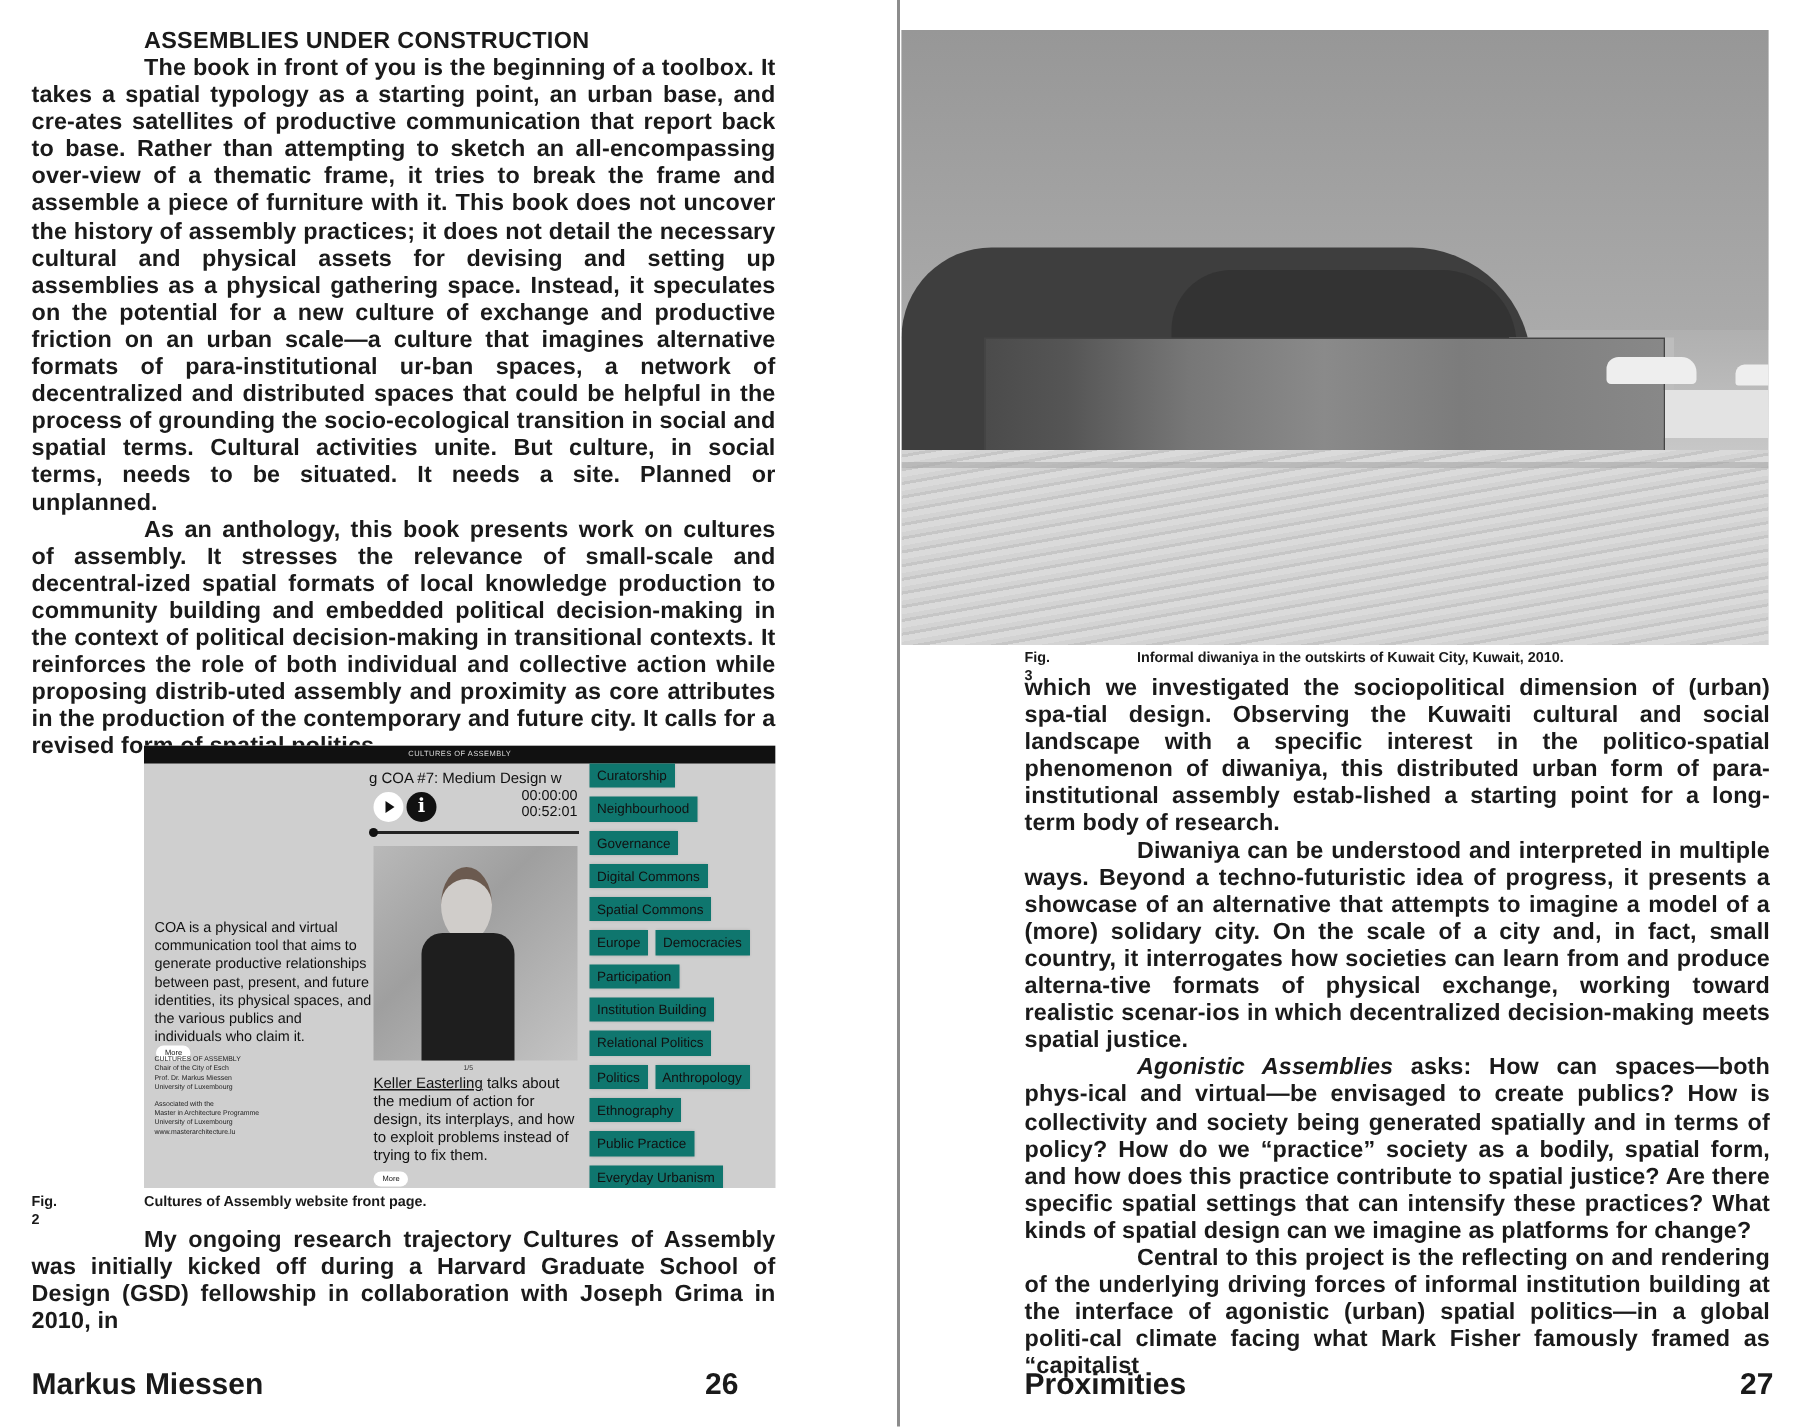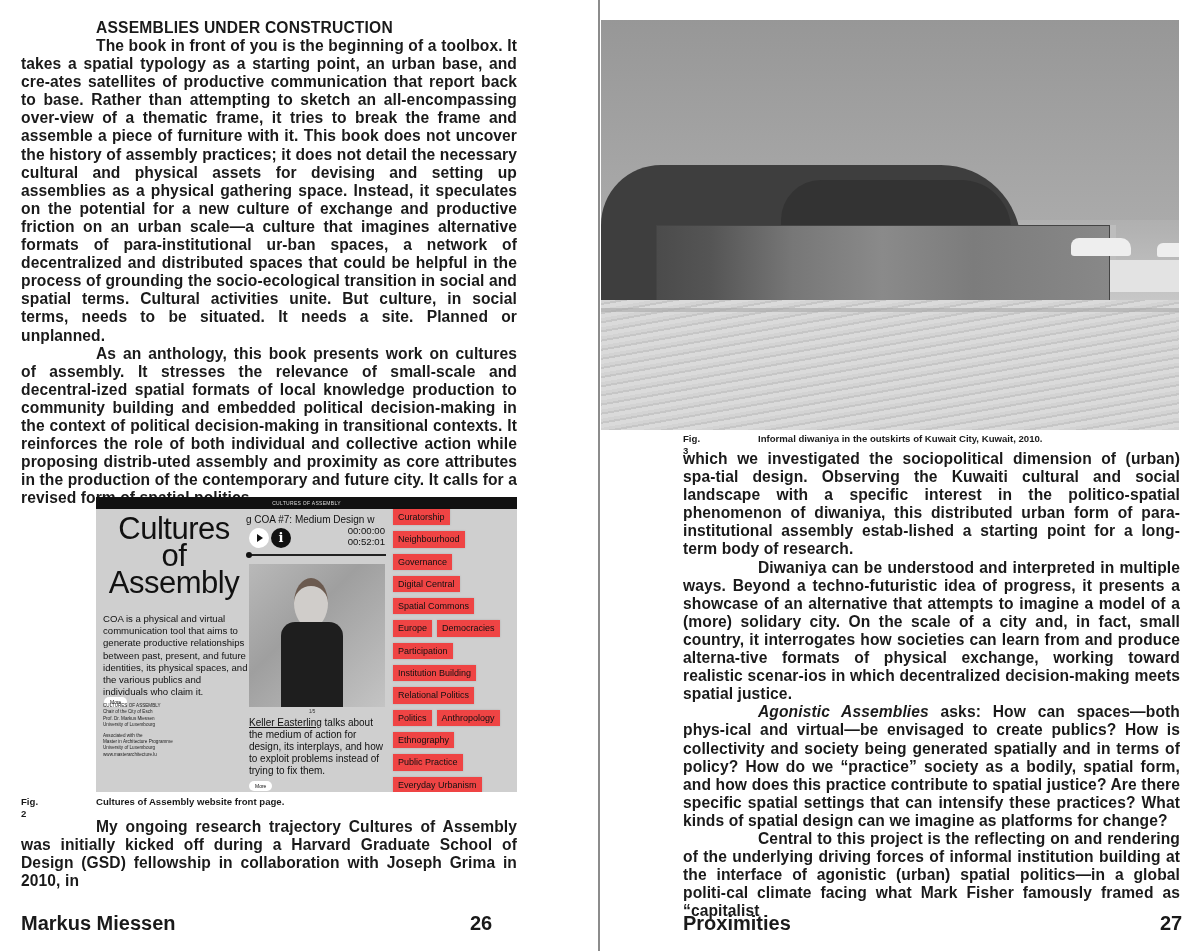--- a/index.html
+++ b/index.html
@@ -79,11 +79,6 @@
 
   <div class="site">
     <div class="site-bar">CULTURES OF ASSEMBLY</div>
-    <div class="site-title">
-      <div>Cultures</div>
-      <div>of</div>
-      <div>Assembly</div>
-    </div>
     <div class="site-desc">COA is a physical and virtual communication tool that aims to generate productive relationships between past, present, and future identities, its physical spaces, and the various publics and individuals who claim it.</div>
     <div class="more-btn" style="left:8px; top:200px;">More</div>
     <div class="site-meta">

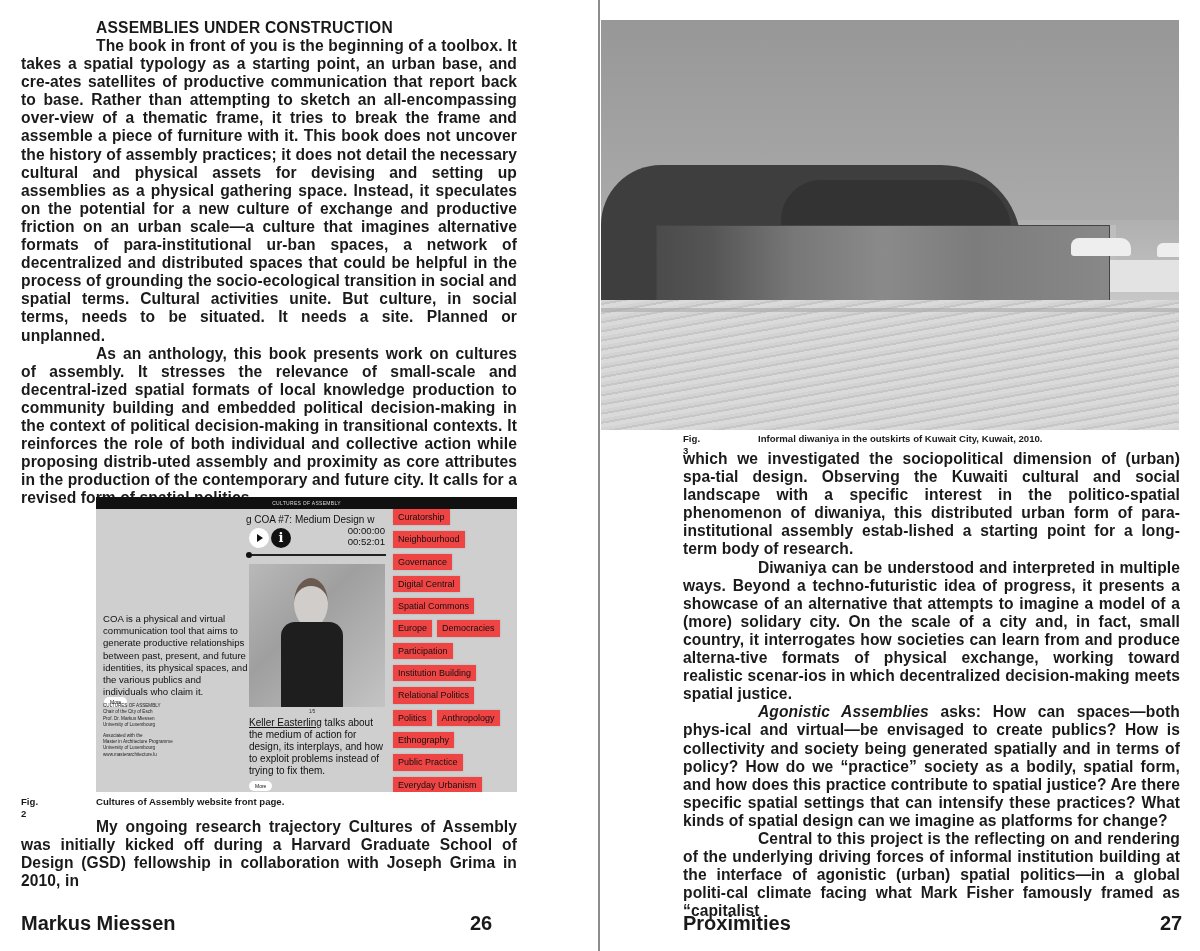--- a/index.html
+++ b/index.html
@@ -49,7 +49,7 @@
   .caption-text .link { text-decoration: underline; }
   .tags { position: absolute; left: 297px; top: 12px; width: 124px; }
   .tag-row { display: flex; gap: 5px; margin-bottom: 6px; height: 16.3px; }
-  .tag { background: #ef4444; font-size: 9px; line-height: 16.3px; padding: 0 5px; color: #111; white-space: nowrap; box-shadow: 0 0 2px rgba(0,0,0,0.15); }
+  .tag { background: #0f766e; font-size: 9px; line-height: 16.3px; padding: 0 5px; color: #111; white-space: nowrap; box-shadow: 0 0 2px rgba(0,0,0,0.15); }
 
   
   .photo { position: absolute; left: 601px; top: 20px; width: 578px; height: 410px; overflow: hidden;

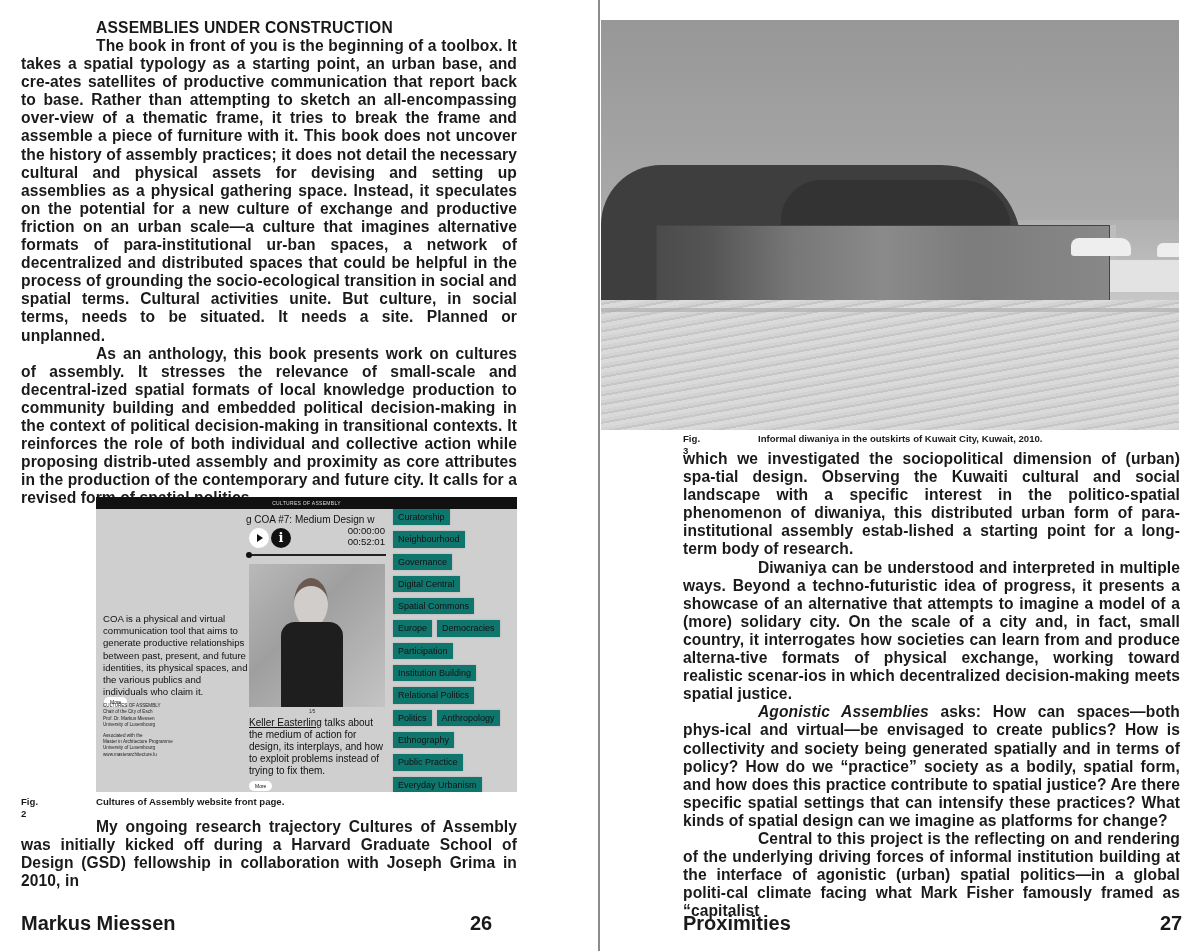--- a/index.html
+++ b/index.html
@@ -121,7 +121,7 @@
           <span class="tag">Governance</span>
         </div>
       <div class="tag-row">
-          <span class="tag">Digital Central</span>
+          <span class="tag">Digital Commons</span>
         </div>
       <div class="tag-row">
           <span class="tag">Spatial Commons</span>

